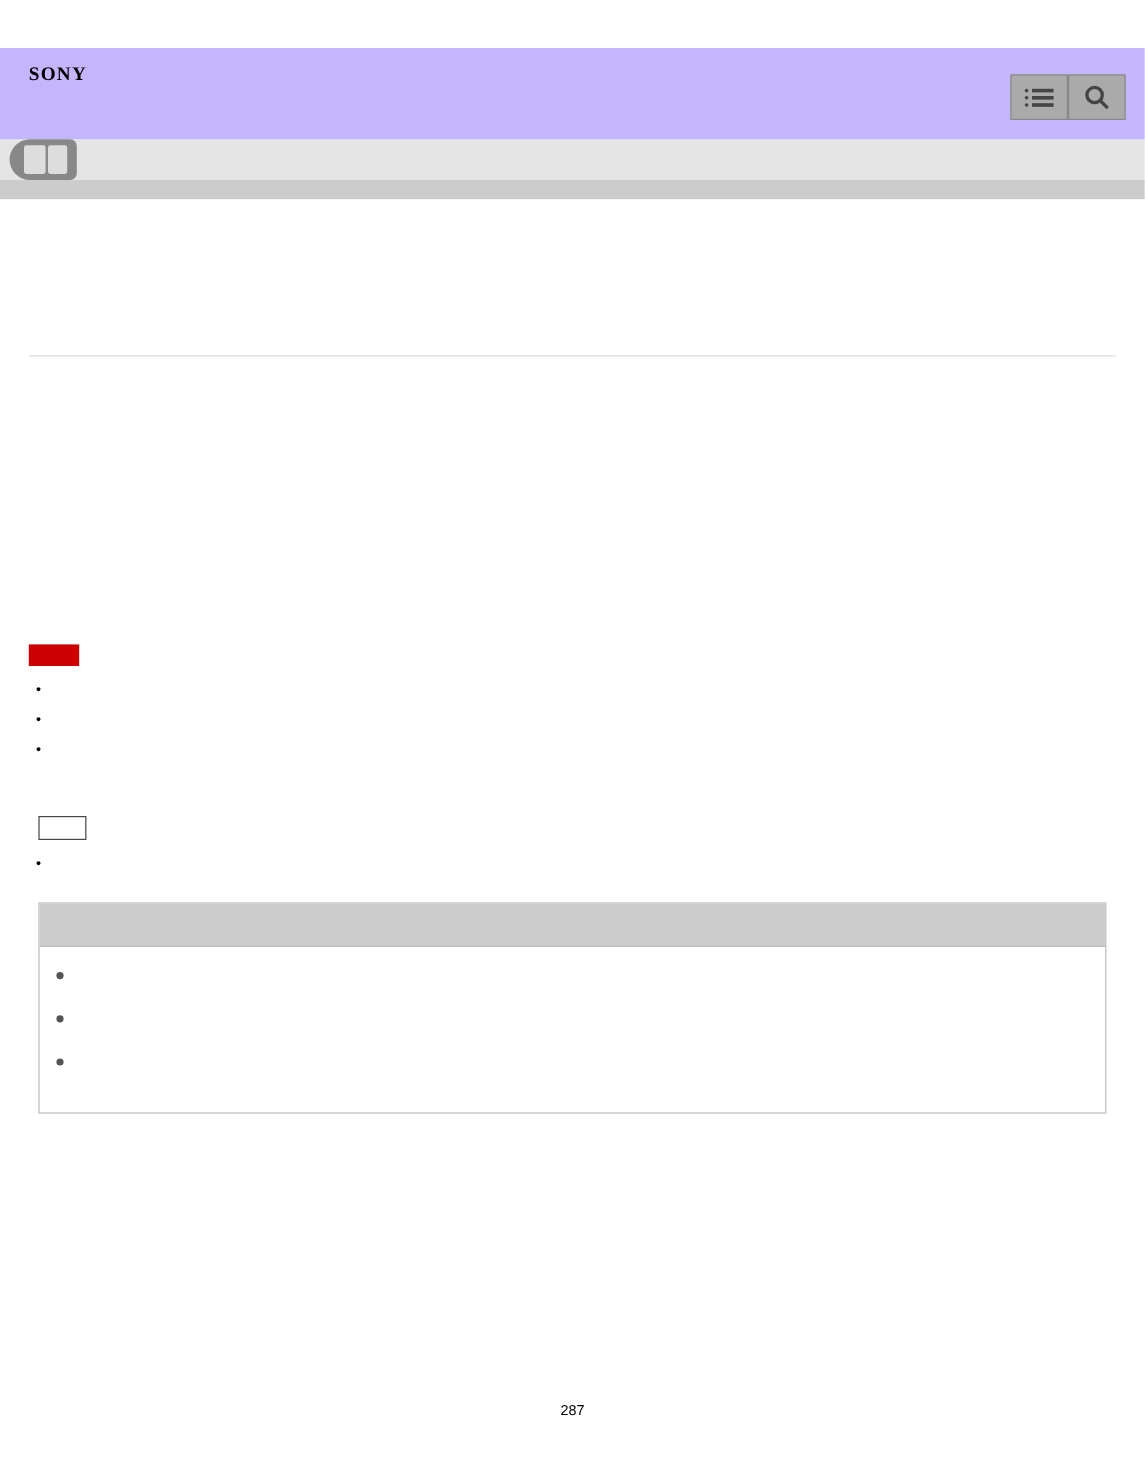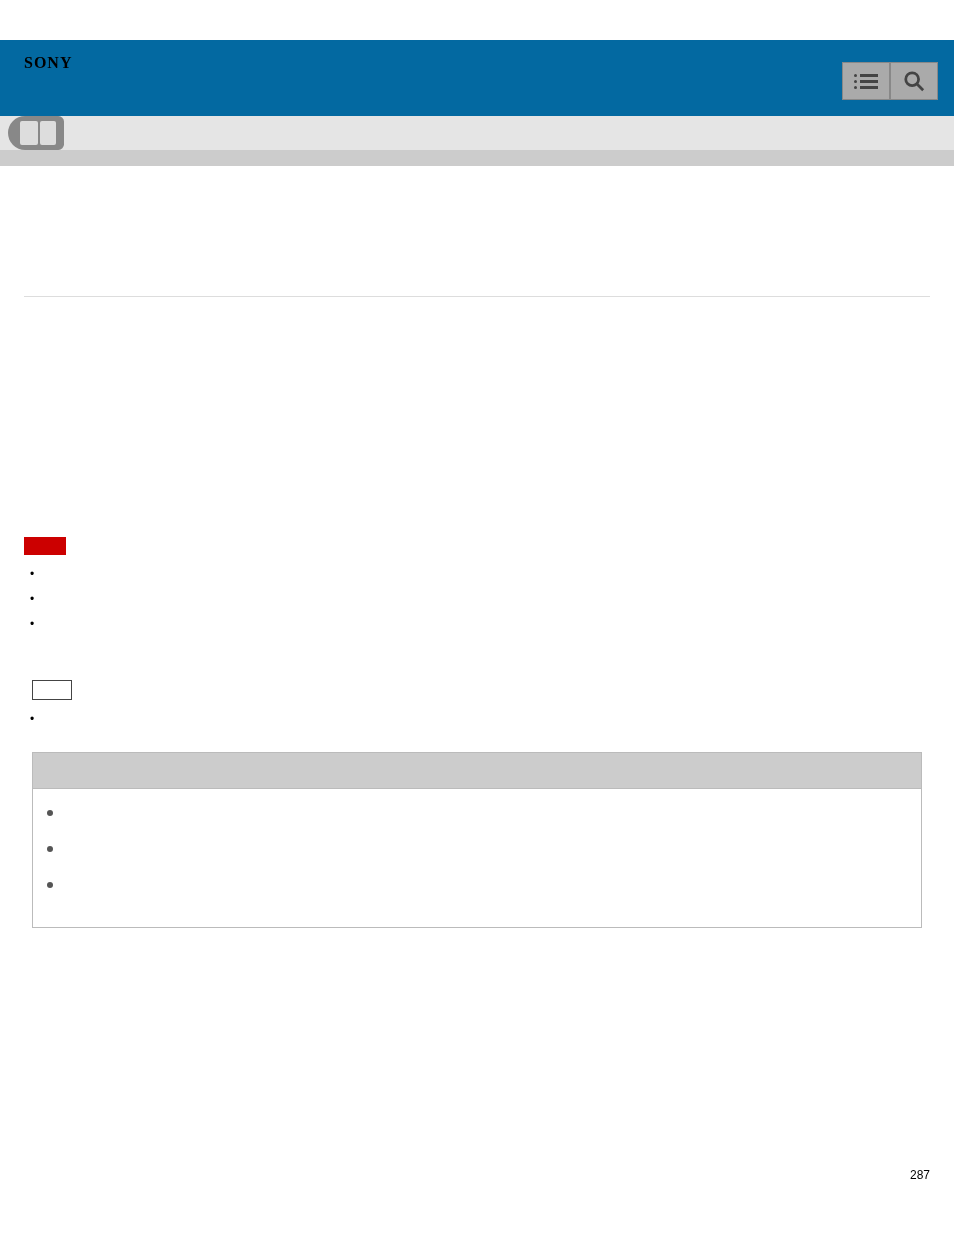--- a/index.html
+++ b/index.html
@@ -13,7 +13,7 @@
       width: 954px;
     }
     .header {
-      background: #0369a1;
+      background: #c4b5fd;
       height: 76px;
       position: relative;
       margin-top: 40px;

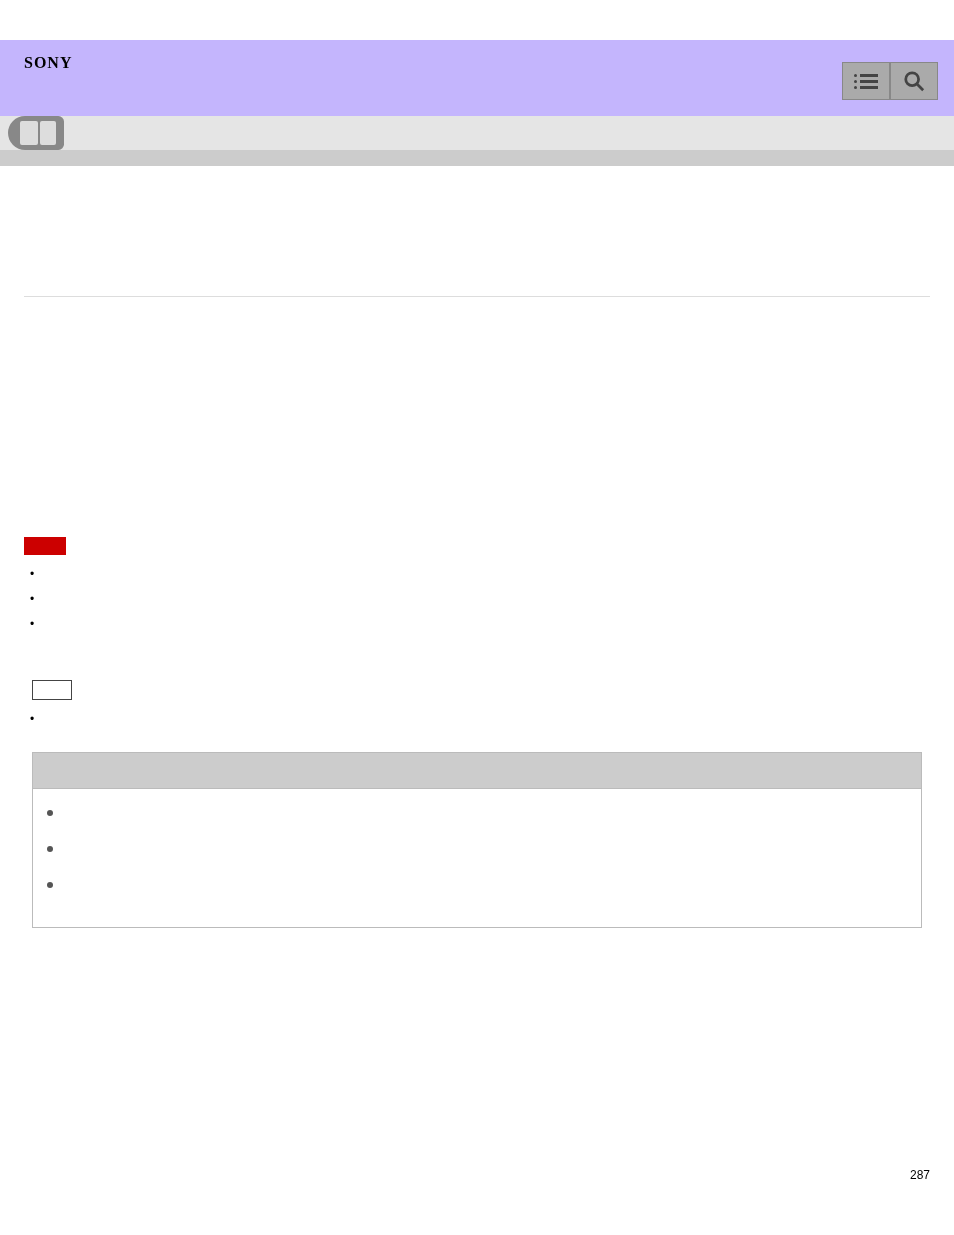--- a/index.html
+++ b/index.html
@@ -197,7 +197,7 @@
       border-radius: 50%;
     }
     .page-num {
-      text-align: right;
+      text-align: center;
       font-size: 12px;
       margin-top: 240px;
     }

